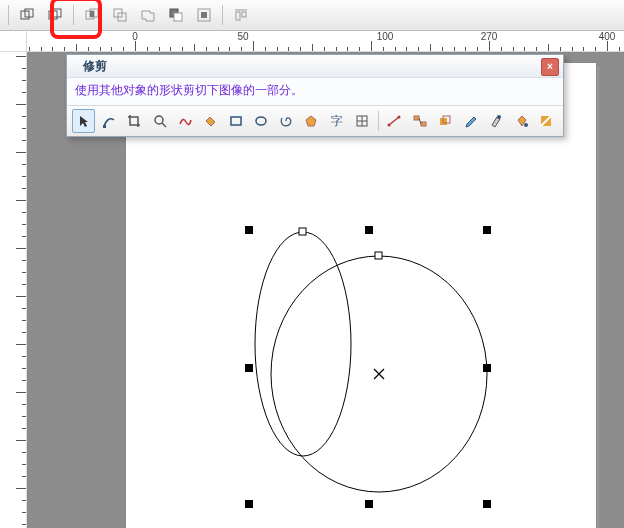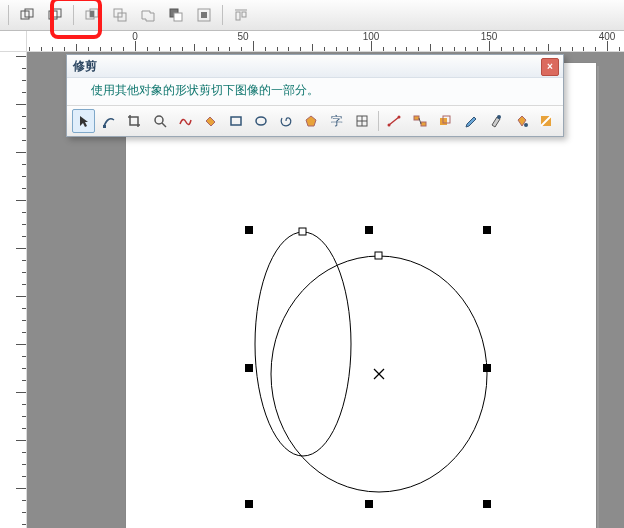--- a/index.html
+++ b/index.html
@@ -113,7 +113,7 @@
     <div class="h-ruler" id="hruler">
       <span class="h-lab" style="left:108px">0</span>
       <span class="h-lab" style="left:216px">50</span>
-      <span class="h-lab" style="left:344px">100</span>
+      <span class="h-lab" style="left:358px">100</span>
       <span class="h-lab" style="left:462px">150</span>
       <span class="h-lab" style="left:580px">400</span>
     <div class="h-tick minor" style="left: 1.8px;"></div>

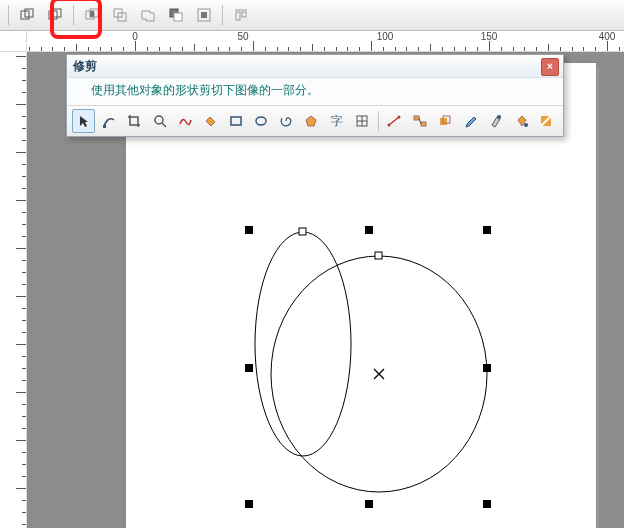--- a/index.html
+++ b/index.html
@@ -114,7 +114,7 @@
       <span class="h-lab" style="left:108px">0</span>
       <span class="h-lab" style="left:216px">50</span>
       <span class="h-lab" style="left:358px">100</span>
-      <span class="h-lab" style="left:462px">150</span>
+      <span class="h-lab" style="left:462px">270</span>
       <span class="h-lab" style="left:580px">400</span>
     <div class="h-tick minor" style="left: 1.8px;"></div>
         <div class="h-tick minor" style="left: 13.6px;"></div>

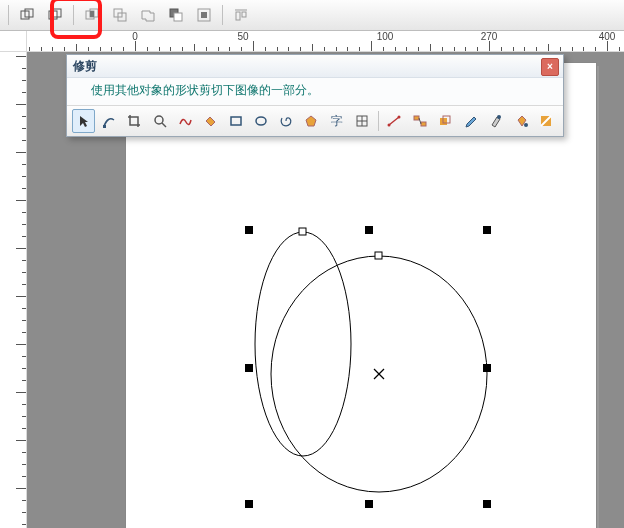--- a/index.html
+++ b/index.html
@@ -36,7 +36,7 @@
 
 
 .tooltip-panel{position:absolute;left:66px;top:54px;width:496px;background:#fff;border:1px solid #9aa7b4;box-shadow:3px 3px 6px rgba(0,0,0,.25);z-index:20}
-.tp-title{height:22px;background:linear-gradient(#fdfdfd,#e9eef4);display:flex;align-items:center;padding:0 6px;font-weight:bold;color:#2b4560;position:relative;border-bottom:1px solid #d9e0e8}
+.tp-title{height:22px;background:linear-gradient(#fdfdfd,#e9eef4);display:flex;align-items:center;padding:0 16px;font-weight:bold;color:#2b4560;position:relative;border-bottom:1px solid #d9e0e8}
 .tp-close{position:absolute;right:4px;top:3px;width:16px;height:16px;background:#db6a5e;border:1px solid #b84e43;border-radius:2px;display:flex;align-items:center;justify-content:center;color:#fff;font-size:10px;line-height:1}
 .tp-desc{padding:4px 24px 6px;color:#0f766e;background:#fbfcfd}
 .tp-toolbar{height:30px;background:linear-gradient(#fdfdfd,#ebebeb);border-top:1px solid #d9d9d9;display:flex;align-items:center;padding:0 4px}

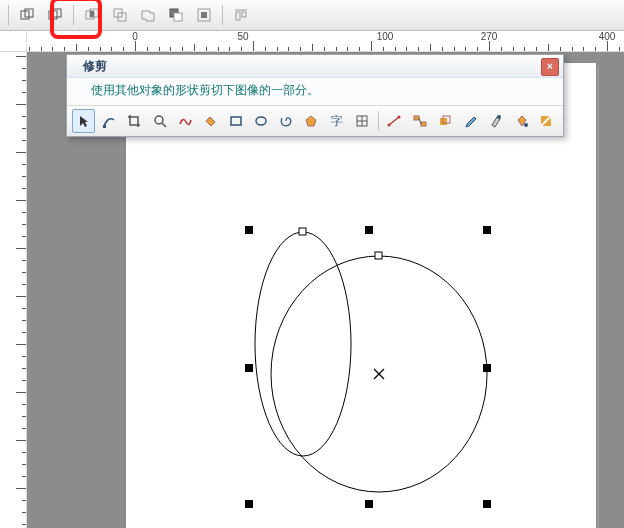--- a/index.html
+++ b/index.html
@@ -38,7 +38,7 @@
 .tooltip-panel{position:absolute;left:66px;top:54px;width:496px;background:#fff;border:1px solid #9aa7b4;box-shadow:3px 3px 6px rgba(0,0,0,.25);z-index:20}
 .tp-title{height:22px;background:linear-gradient(#fdfdfd,#e9eef4);display:flex;align-items:center;padding:0 16px;font-weight:bold;color:#2b4560;position:relative;border-bottom:1px solid #d9e0e8}
 .tp-close{position:absolute;right:4px;top:3px;width:16px;height:16px;background:#db6a5e;border:1px solid #b84e43;border-radius:2px;display:flex;align-items:center;justify-content:center;color:#fff;font-size:10px;line-height:1}
-.tp-desc{padding:4px 24px 6px;color:#0f766e;background:#fbfcfd}
+.tp-desc{padding:4px 8px 6px;color:#6d28d9;background:#fbfcfd}
 .tp-toolbar{height:30px;background:linear-gradient(#fdfdfd,#ebebeb);border-top:1px solid #d9d9d9;display:flex;align-items:center;padding:0 4px}
 .mini-btn{width:22px;height:22px;margin:0 1px;display:flex;align-items:center;justify-content:center;border:1px solid transparent;border-radius:2px}
 .mini-btn.active{border-color:#7fa8c9;background:#e0eefb}

